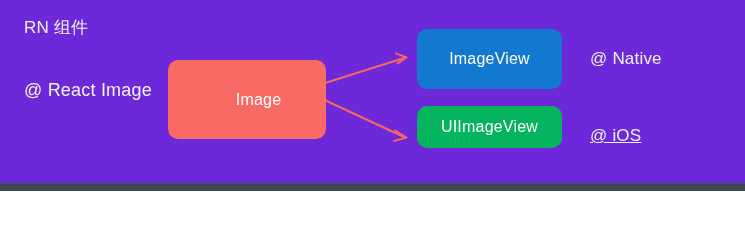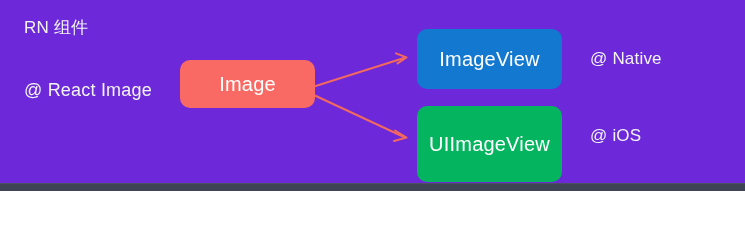--- a/index.html
+++ b/index.html
@@ -70,7 +70,7 @@
     justify-content: center;
     border-radius: 10px;
     color: #ffffff;
-    font-size: 20px;
+    font-size: 16px;
     letter-spacing: 0.2px;
   }
   #node-image {

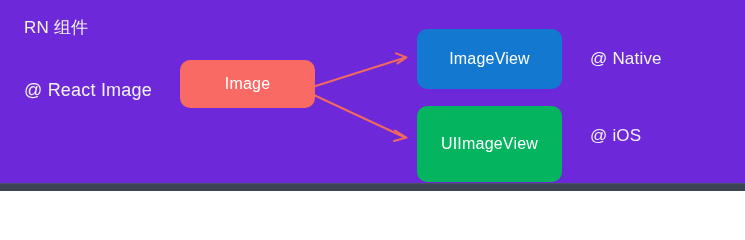--- a/index.html
+++ b/index.html
@@ -74,11 +74,12 @@
     letter-spacing: 0.2px;
   }
   #node-image {
-    left: 180px;
+    left: 168px;
     top: 60px;
     width: 135px;
-    height: 48px;
+    height: 79px;
     background: #fa6a64;
+    padding-left: 23px;
   }
   #node-imageview {
     left: 417px;

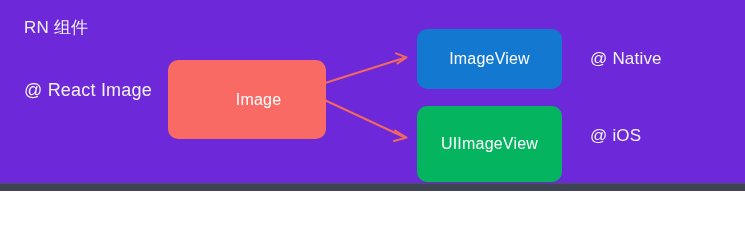--- a/index.html
+++ b/index.html
@@ -92,7 +92,7 @@
     left: 417px;
     top: 106px;
     width: 145px;
-    height: 76px;
+    height: 42px;
     background: #05b45e;
   }
   #arrows {

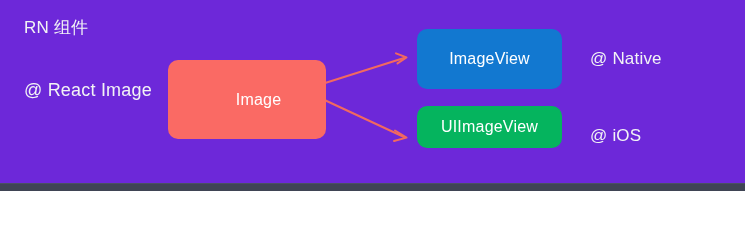--- a/index.html
+++ b/index.html
@@ -62,6 +62,7 @@
     top: 125px;
     font-size: 17px;
     line-height: 22px;
+    text-decoration: underline;
   }
   .node {
     position: absolute;

